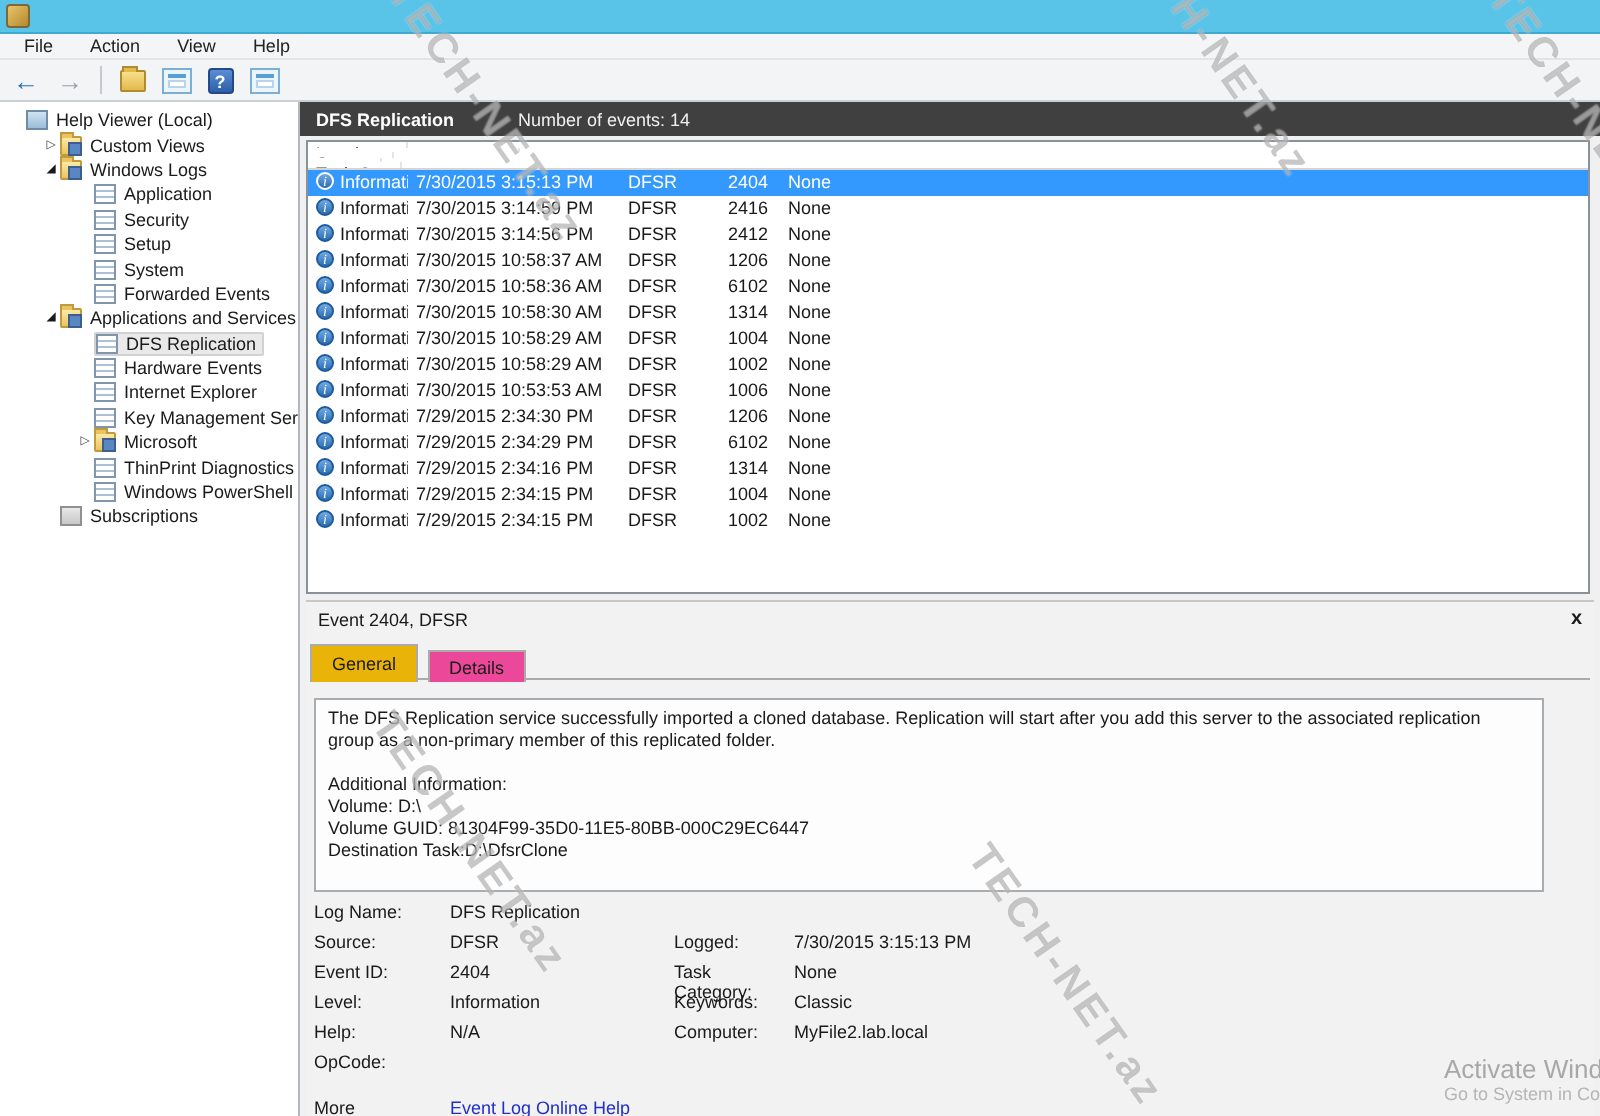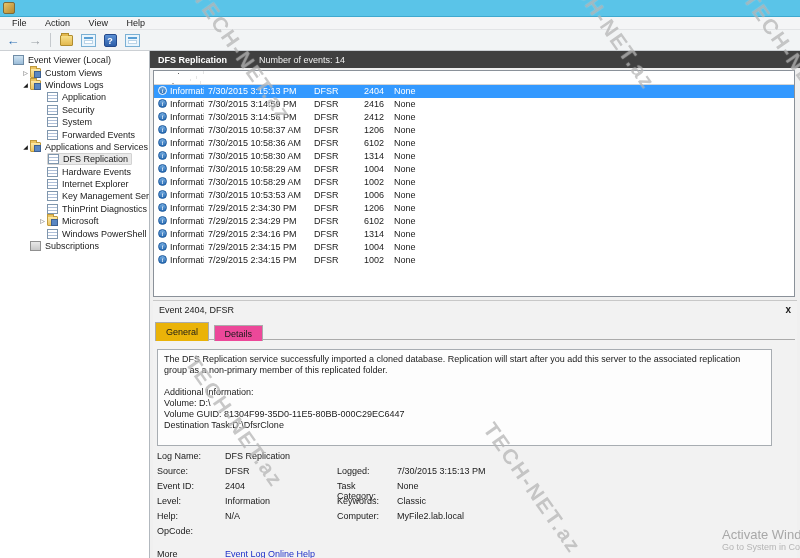--- a/index.html
+++ b/index.html
@@ -144,7 +144,7 @@
           <span class="tree-arrow"></span>
           <span class="ti-body">
             <span class="tree-icon icon-console-root"></span>
-            <span class="tree-label">Event Viewer (Local)</span>
+            <span class="tree-label">Help Viewer (Local)</span>
           </span>
         </div>
         <div class="tree-item" style="padding-left: 21px;">

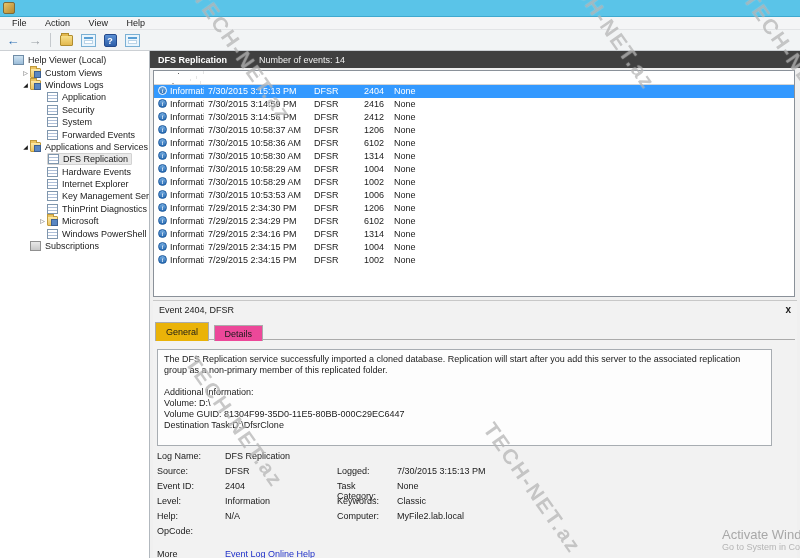--- a/index.html
+++ b/index.html
@@ -179,6 +179,13 @@
           <span class="tree-arrow"></span>
           <span class="ti-body">
             <span class="tree-icon icon-log"></span>
+            <span class="tree-label">Setup</span>
+          </span>
+        </div>
+        <div class="tree-item" style="padding-left: 38px;">
+          <span class="tree-arrow"></span>
+          <span class="ti-body">
+            <span class="tree-icon icon-log"></span>
             <span class="tree-label">System</span>
           </span>
         </div>

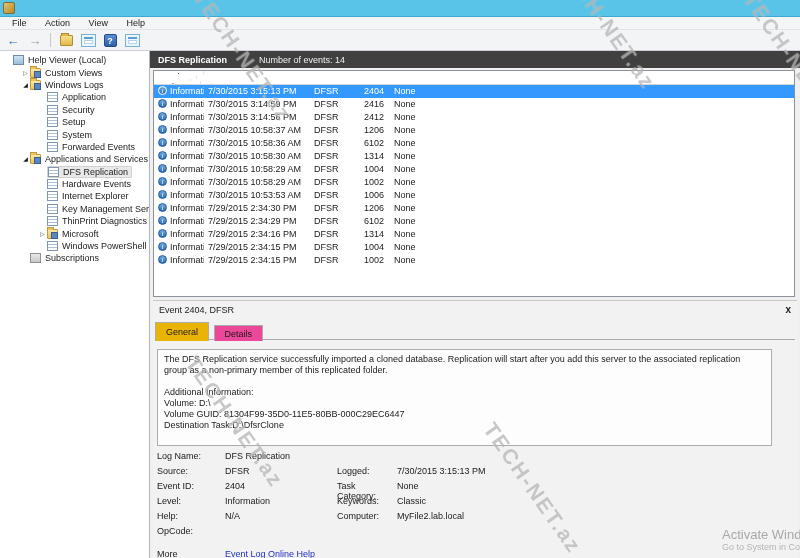--- a/index.html
+++ b/index.html
@@ -232,17 +232,17 @@
           </span>
         </div>
         <div class="tree-item" style="padding-left: 38px;">
-          <span class="tree-arrow"></span>
-          <span class="ti-body">
-            <span class="tree-icon icon-log"></span>
-            <span class="tree-label">ThinPrint Diagnostics</span>
-          </span>
-        </div>
-        <div class="tree-item" style="padding-left: 38px;">
           <span class="tree-arrow">▷</span>
           <span class="ti-body">
             <span class="tree-icon icon-folder"></span>
             <span class="tree-label">Microsoft</span>
+          </span>
+        </div>
+        <div class="tree-item" style="padding-left: 38px;">
+          <span class="tree-arrow"></span>
+          <span class="ti-body">
+            <span class="tree-icon icon-log"></span>
+            <span class="tree-label">ThinPrint Diagnostics</span>
           </span>
         </div>
         <div class="tree-item" style="padding-left: 38px;">

